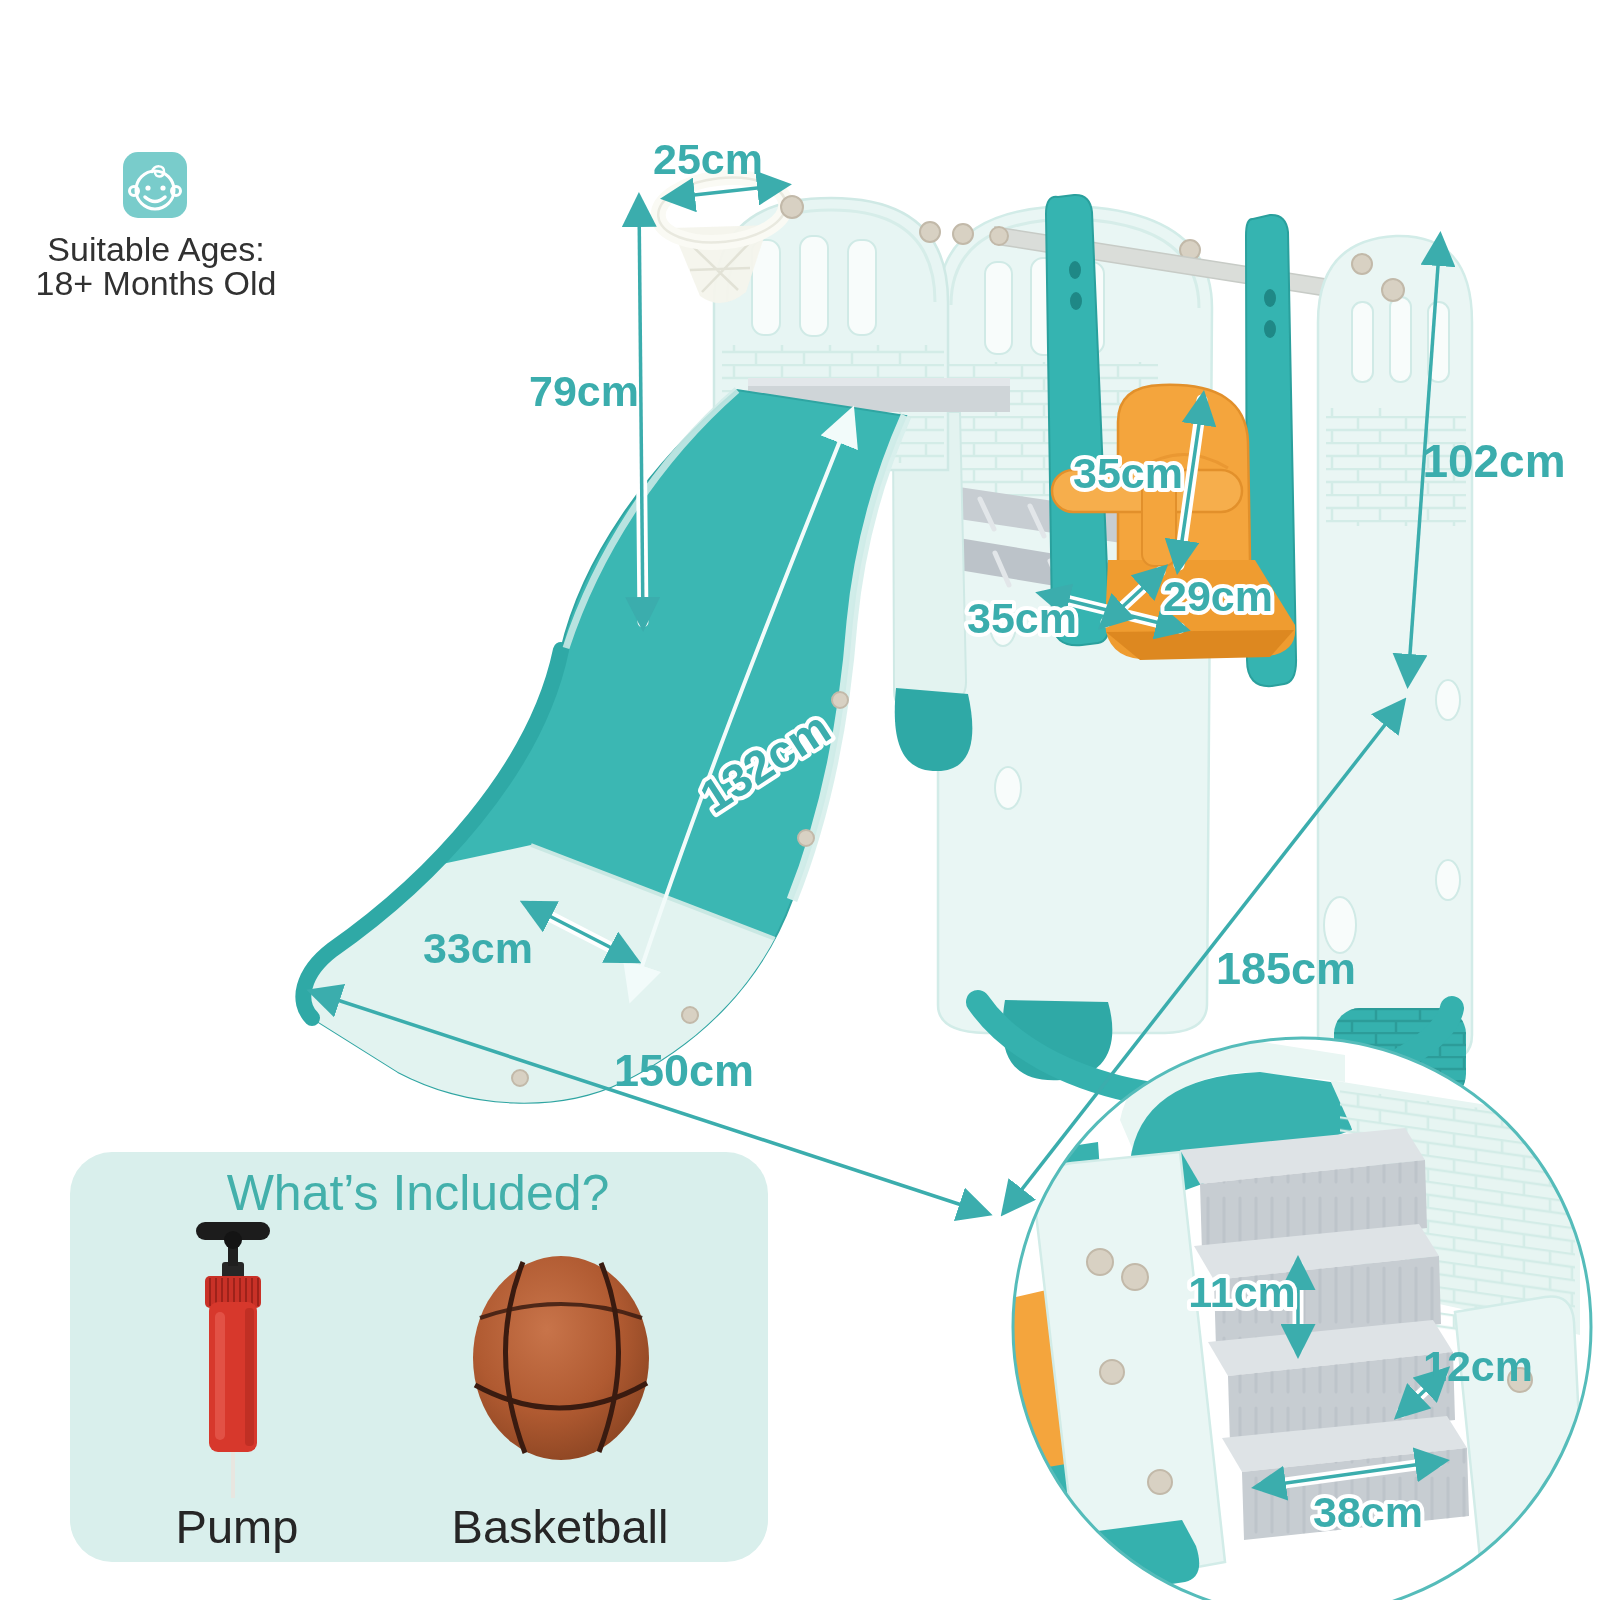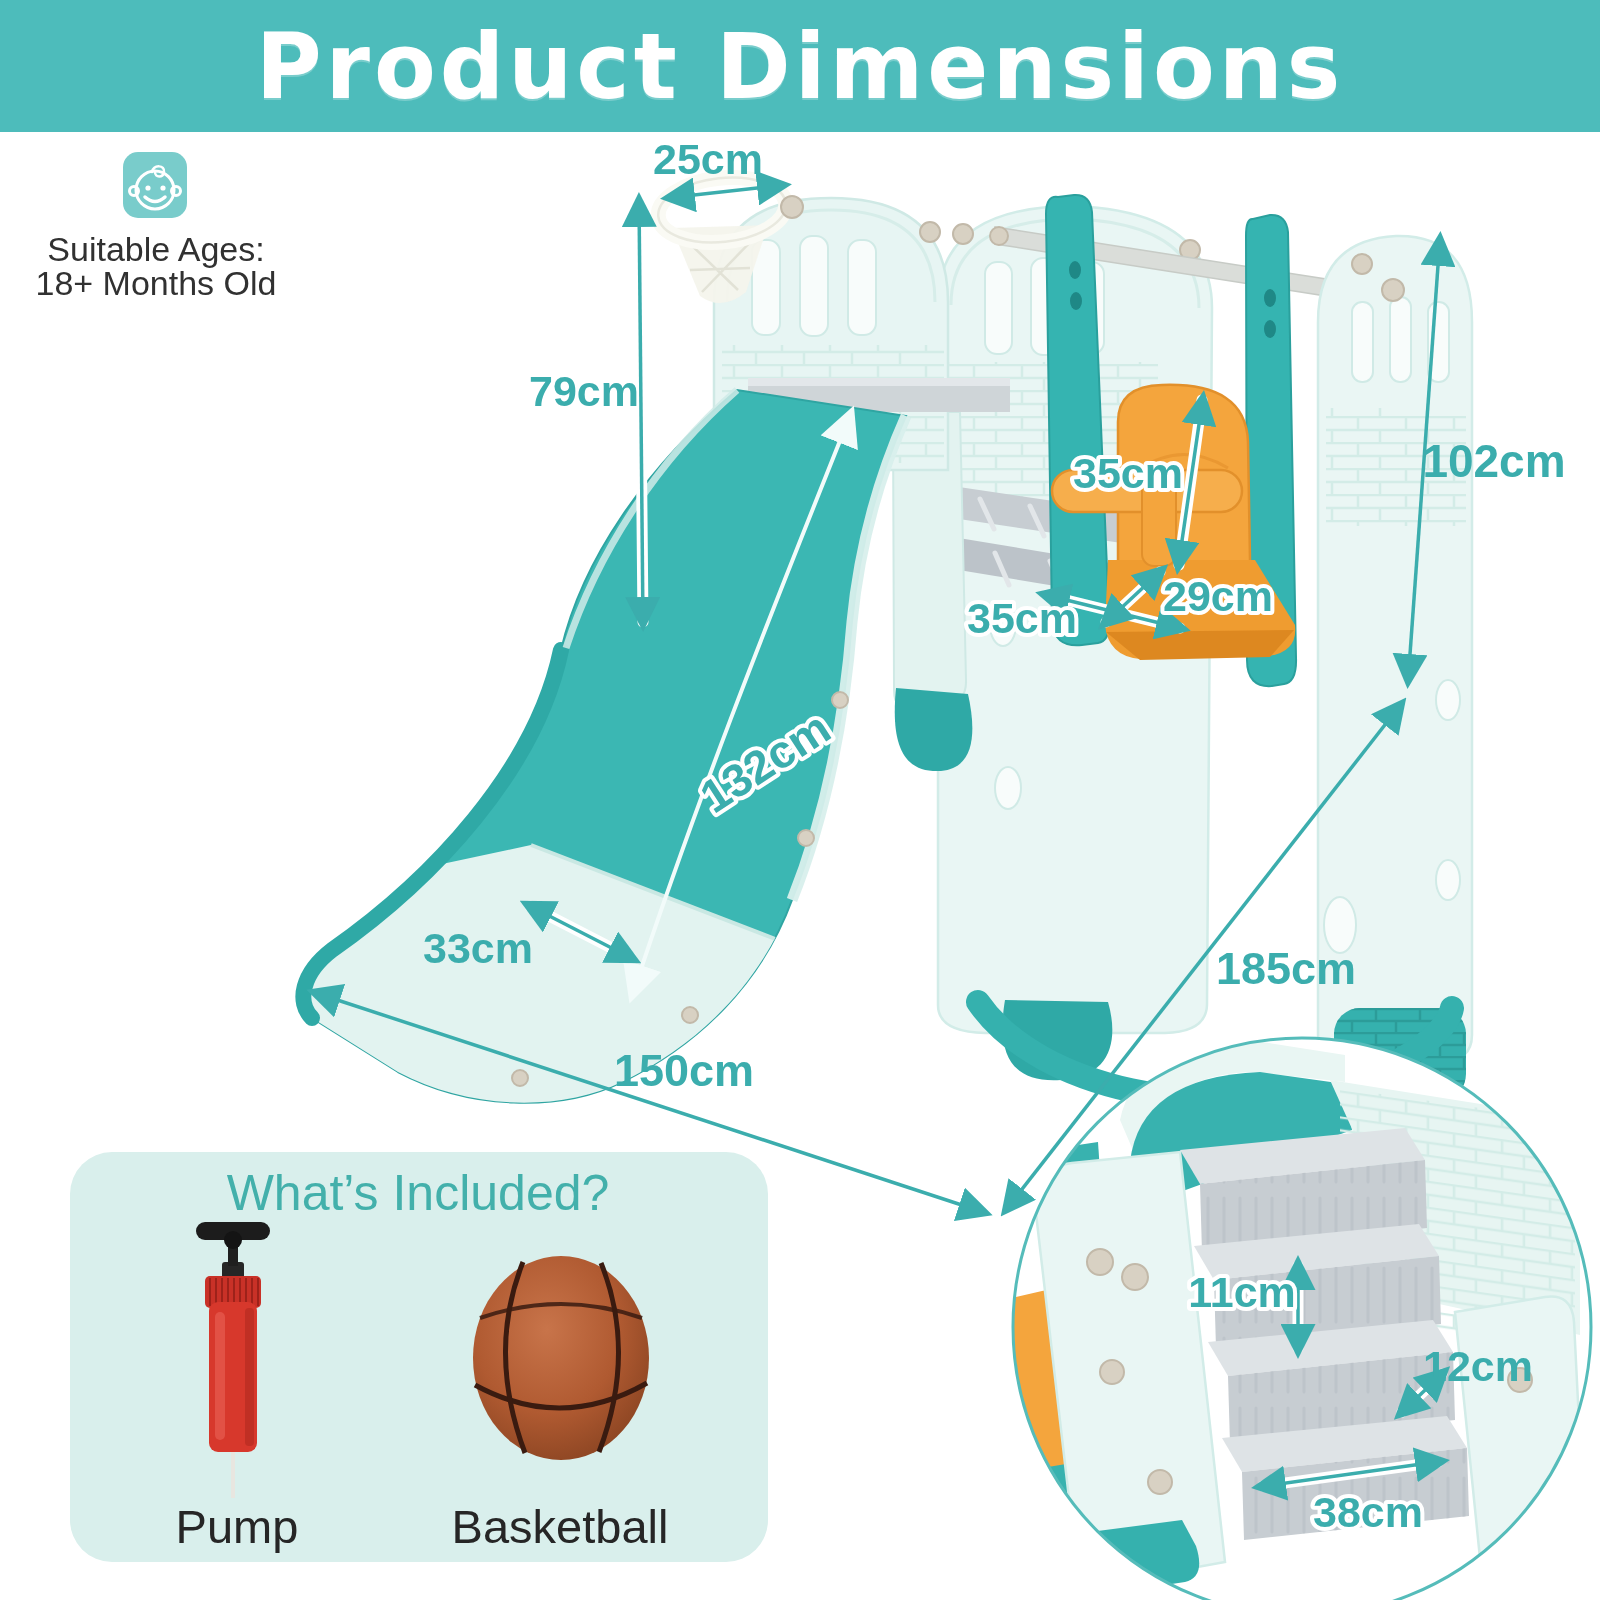--- a/index.html
+++ b/index.html
@@ -25,9 +25,6 @@
 
 <div class="canvas">
 
-  <div class="banner">
-    <h1>Product Dimensions</h1>
-  </div>
 
   <svg class="scene" width="1600" height="1600" viewBox="0 0 1600 1600">
     <defs>

